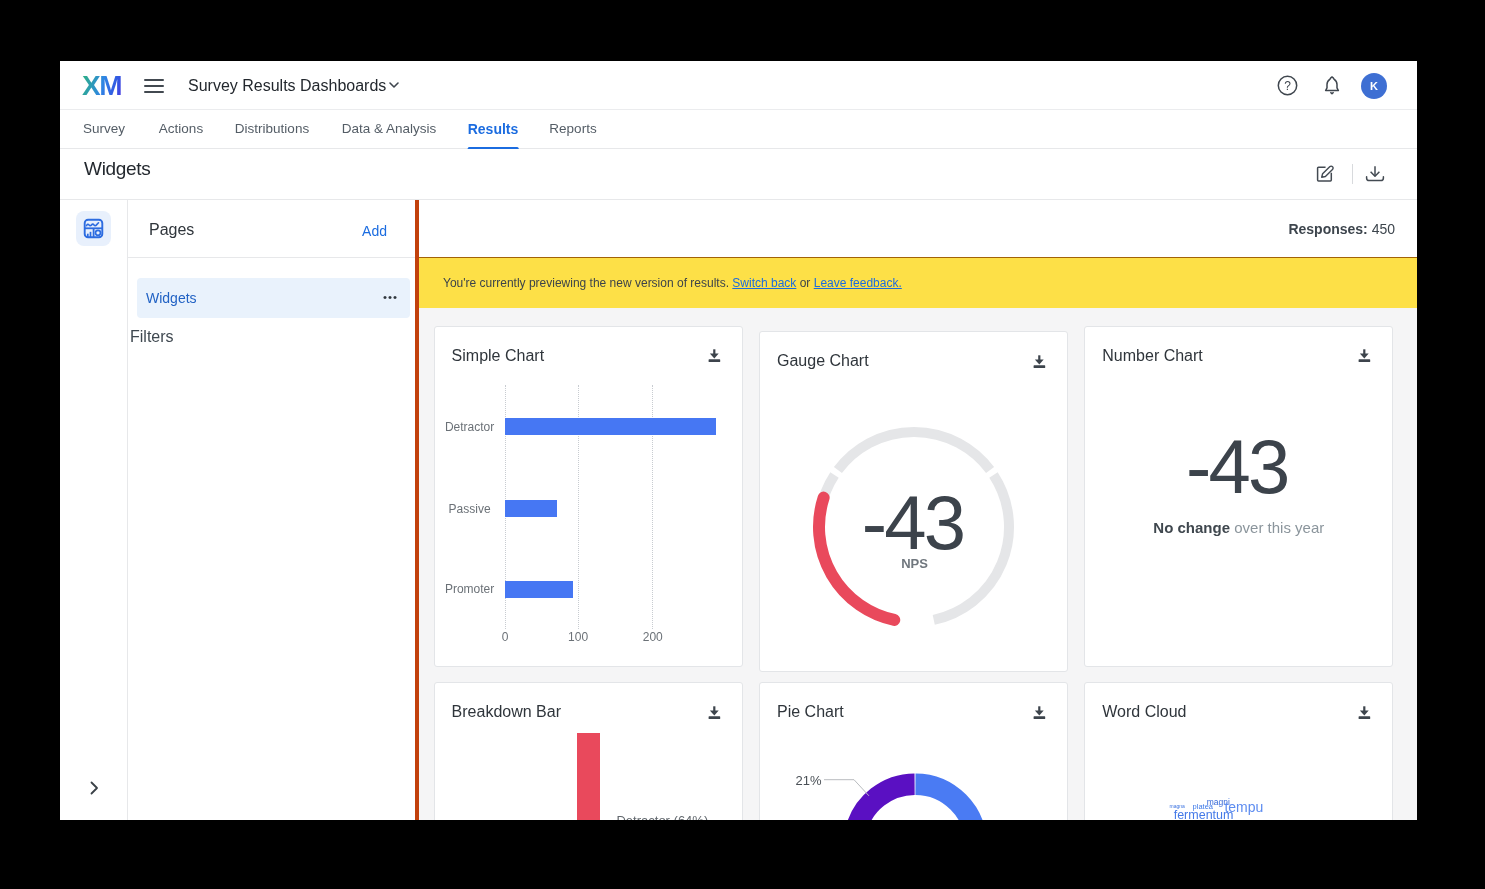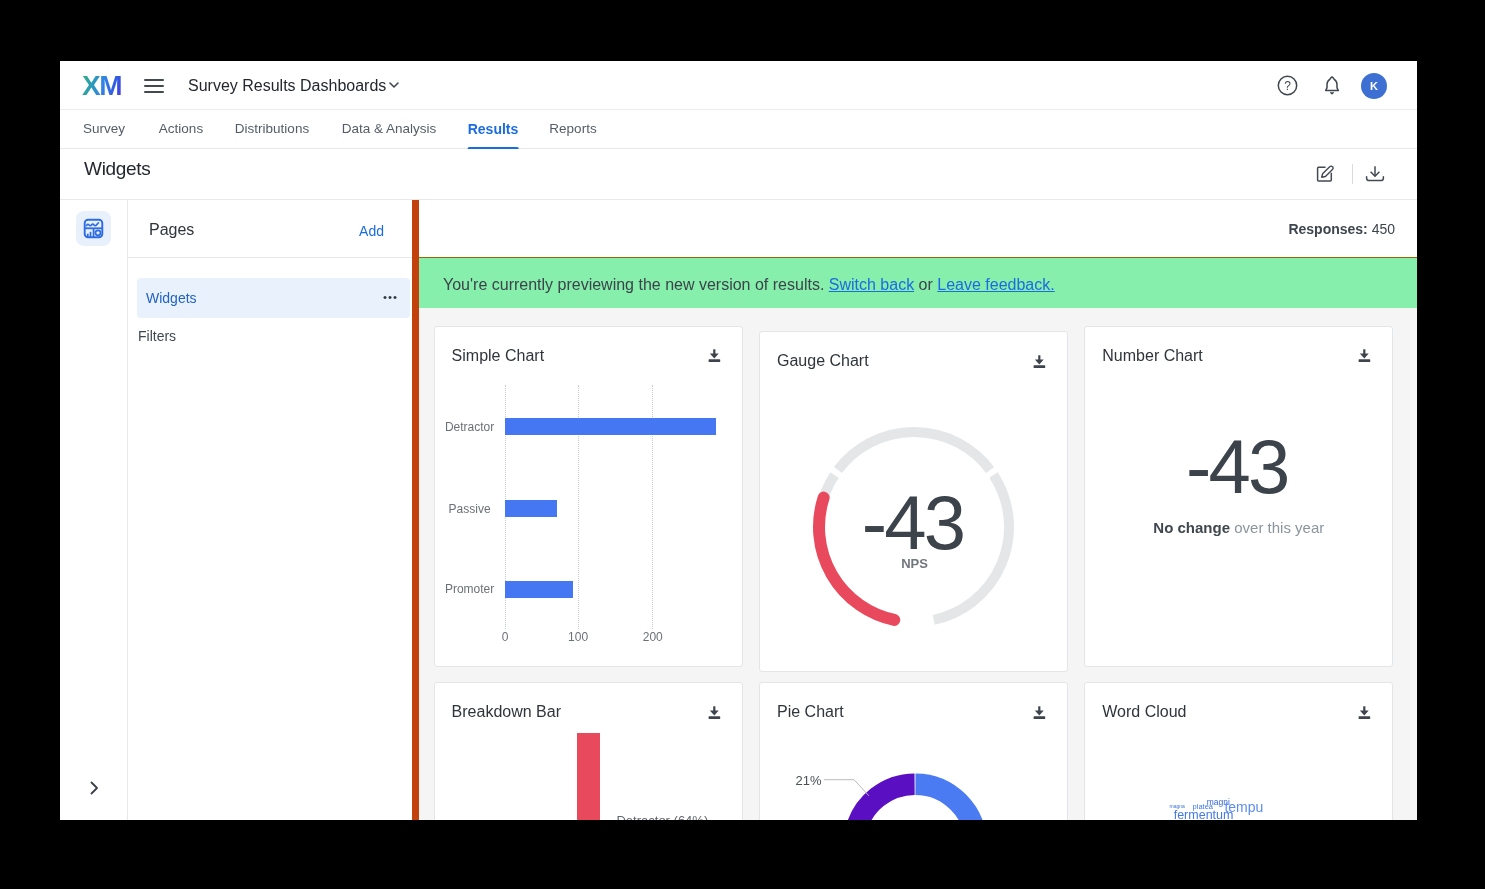--- a/index.html
+++ b/index.html
@@ -43,7 +43,7 @@
   border-radius:8px; background:#e8f0fc; }
 #railchev { position:absolute; left:30px; top:581px; }
 #pages { position:absolute; left:68px; top:139px; width:291px; height:620px;
-  border-right:7px solid #c2410c; background:#fff; }
+  border-right:4px solid #c2410c; background:#fff; }
 #pageshdr { position:absolute; left:0; top:0; width:100%; height:58px;
   border-bottom:1px solid #e7e8ea; }
 #pageshdr .t { position:absolute; left:21px; top:21px; font-size:16px; color:#2f353b; }

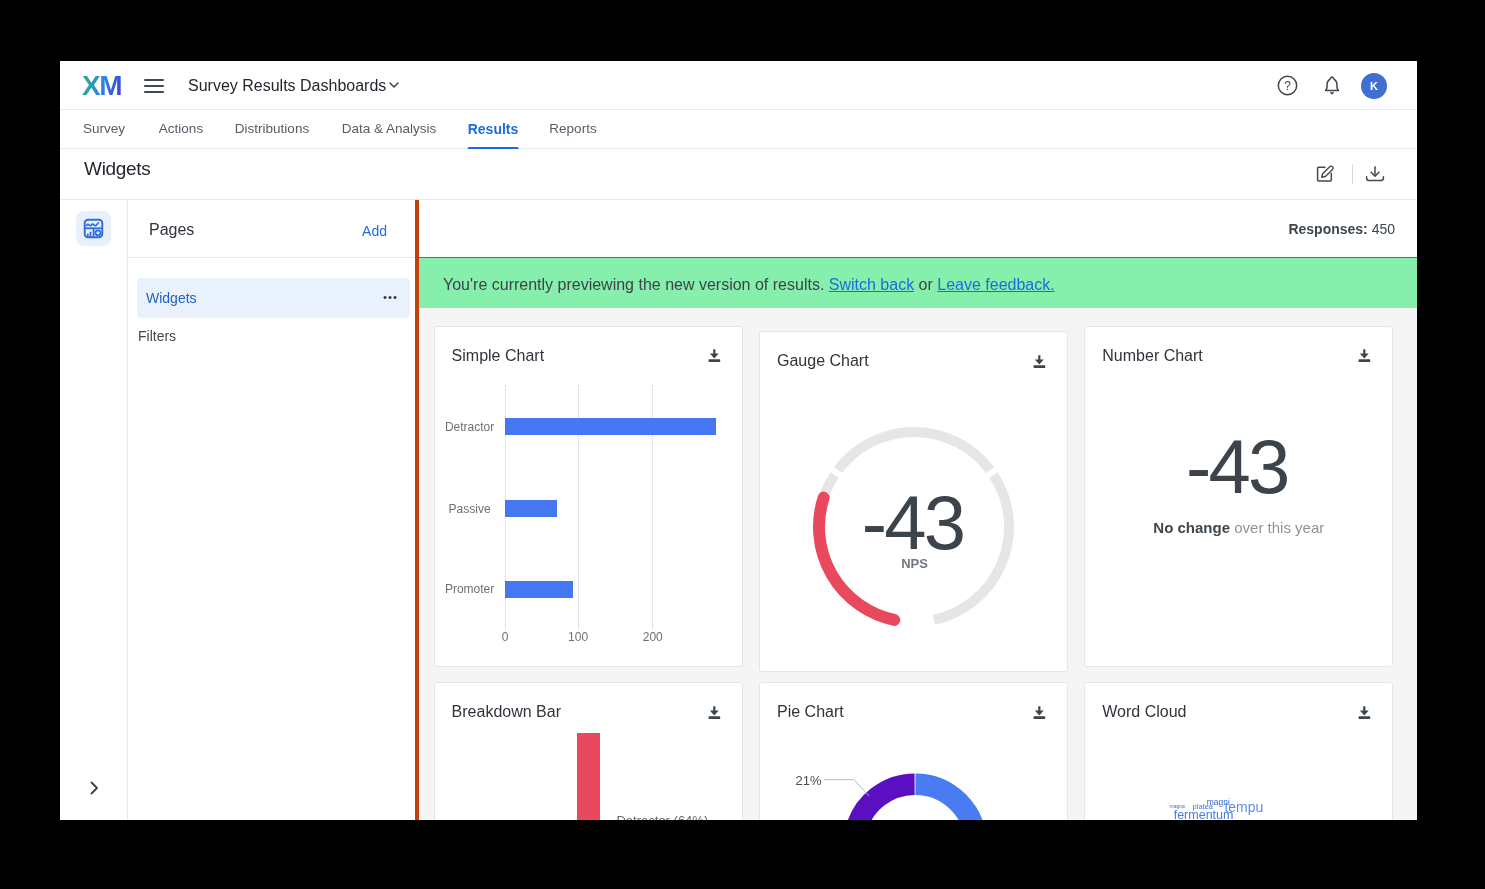--- a/index.html
+++ b/index.html
@@ -60,8 +60,8 @@
 #resprow { position:absolute; left:0; top:0; width:100%; height:58px; background:#fff;
   border-bottom:1px solid #a16207; font-size:14px; color:#3d454d; }
 #resprow .in { position:absolute; right:22px; top:21px; }
-#banner { position:absolute; left:0; top:58px; width:100%; height:50px; background:#86efac;
-  font-size:16px; color:#3c434a; }
+#banner { position:absolute; left:0; top:58px; width:100%; height:50px; background:#fde047;
+  font-size:12px; color:#3c434a; }
 #banner .in { position:absolute; left:24px; top:18px; }
 #banner a { color:#1b6ce0; text-decoration:underline; }
 .card { position:absolute; width:309px; background:#fff;

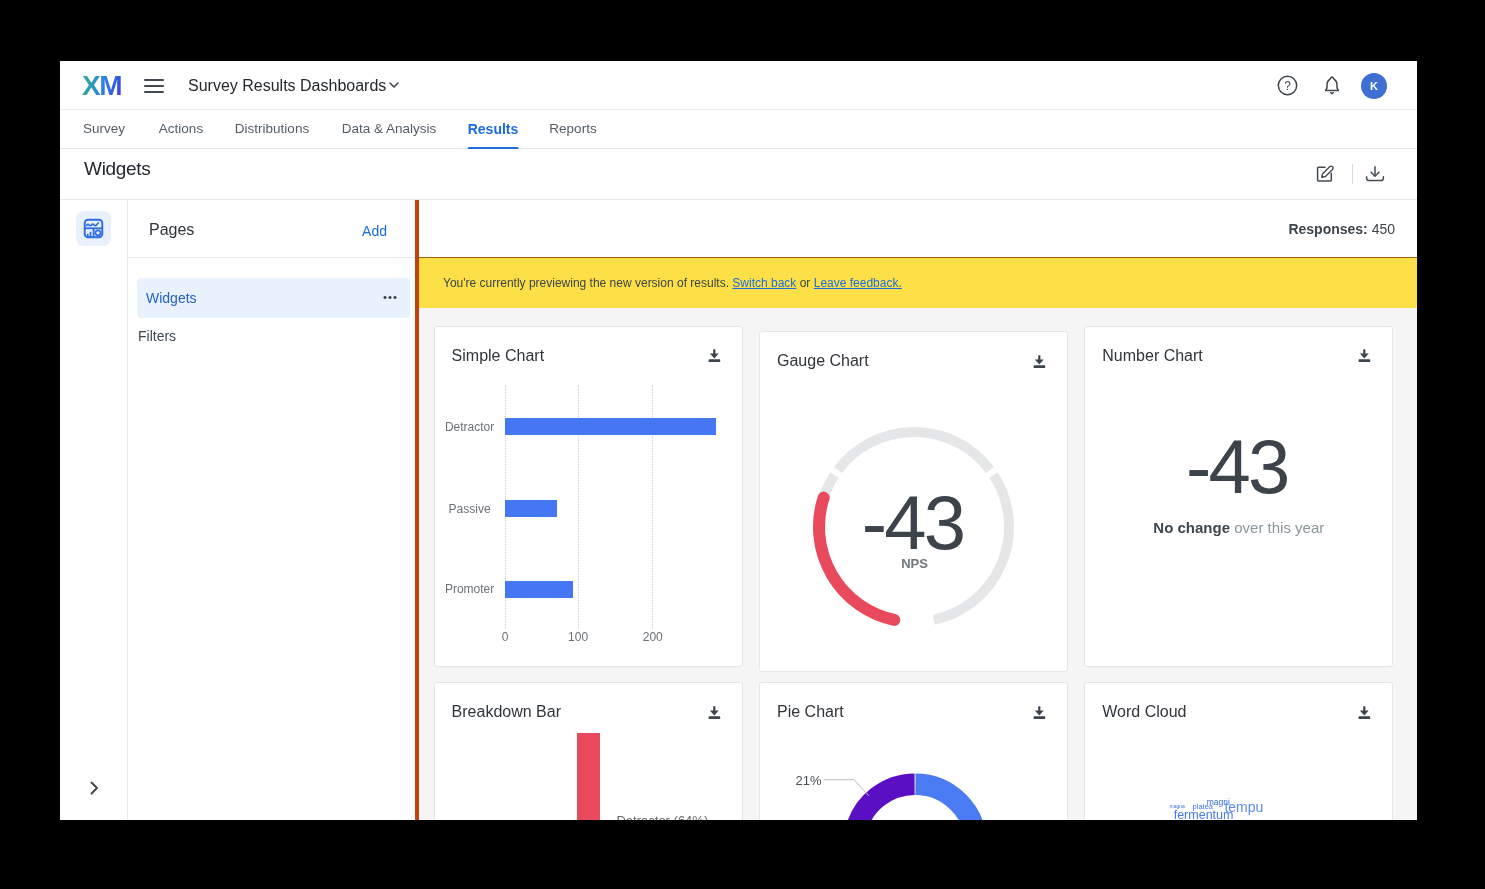--- a/index.html
+++ b/index.html
@@ -53,7 +53,7 @@
 #pwidg .t { position:absolute; left:9px; top:12px; font-size:14px; color:#2162c4; }
 #pwidg .dots { position:absolute; right:12px; top:0; height:39.5px; line-height:38px;
   font-size:11.5px; letter-spacing:1px; color:#30373d; }
-#pfilt { position:absolute; left:10px; top:128px; font-size:14px; color:#3f4850; }
+#pfilt { position:absolute; left:2px; top:128px; font-size:16px; color:#3f4850; }
 
 #content { position:absolute; left:359px; top:139px; width:998px; height:620px;
   background:#f5f5f6; }

